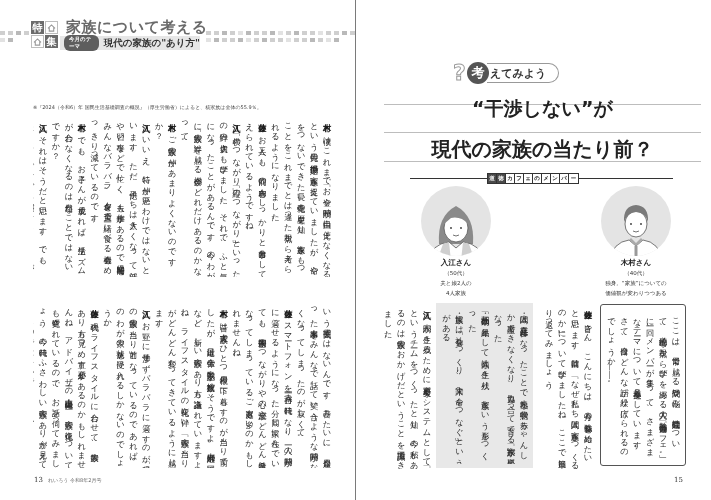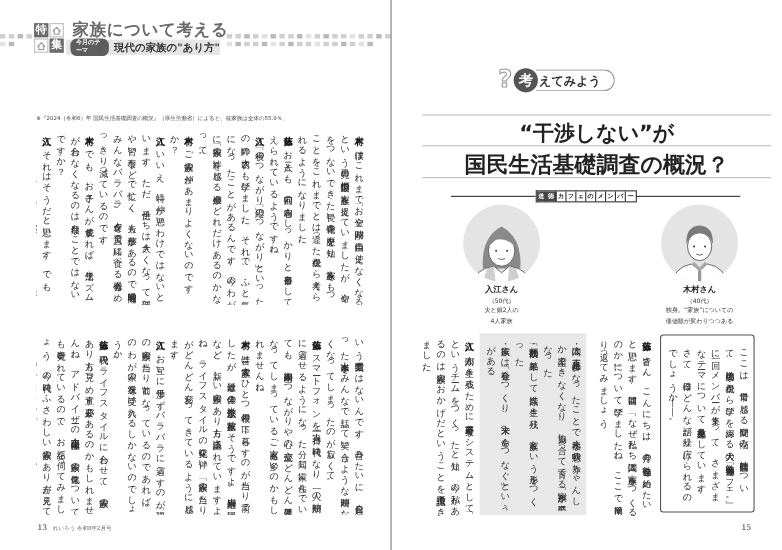--- a/index.html
+++ b/index.html
@@ -41,7 +41,7 @@
 
   .title-rule { position: absolute; left: 384px; width: 317px; height: 1px; background: #bdbdbd; }
   .main-title { position: absolute; left: 384px; width: 317px; text-align: center; font-family: "DejaVu Sans", sans-serif; font-weight: bold; color: #222; white-space: nowrap; }
-  .main-title.l1 { top: 108px; font-size: 19px; }
+  .main-title.l1 { top: 96px; font-size: 19px; }
   .main-title.l2 { top: 136px; font-size: 20px; }
 
   .member-rule { position: absolute; top: 178px; height: 1px; background: #333; }

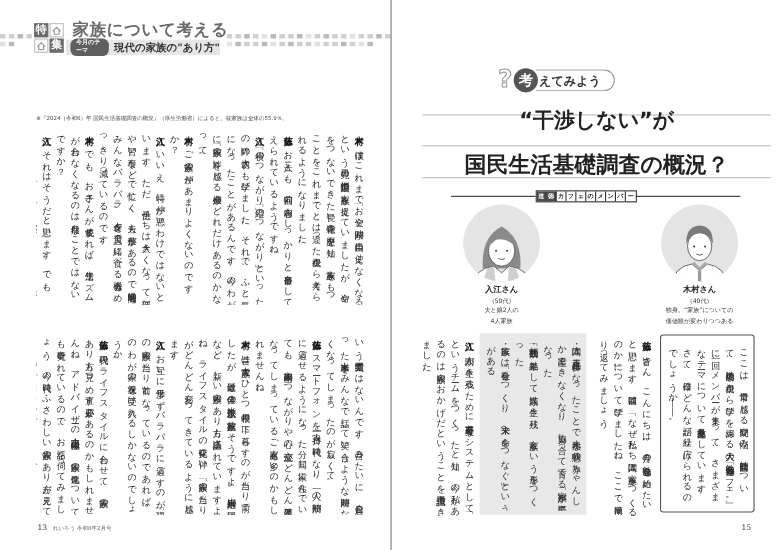--- a/index.html
+++ b/index.html
@@ -169,7 +169,7 @@
   <div class="title-rule" style="top:104px;"></div>
   <div class="main-title l1">“干渉しない”が</div>
   <div class="title-rule" style="top:132px;"></div>
-  <div class="main-title l2">国民生活基礎調査の概況？</div>
+  <div class="main-title l2">現代の家族の当たり前？</div>
   <div class="title-rule" style="top:161px;"></div>
 
   <div class="member-rule" style="left:410px;width:77px;"></div>

